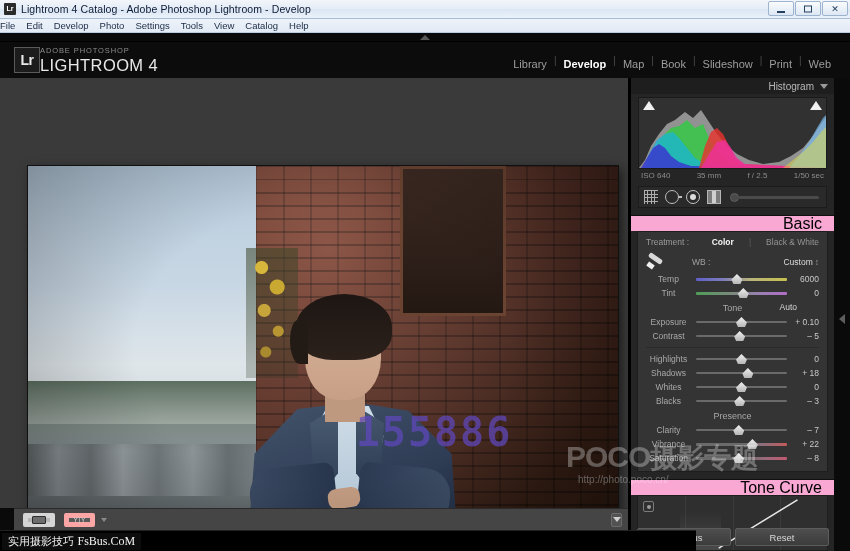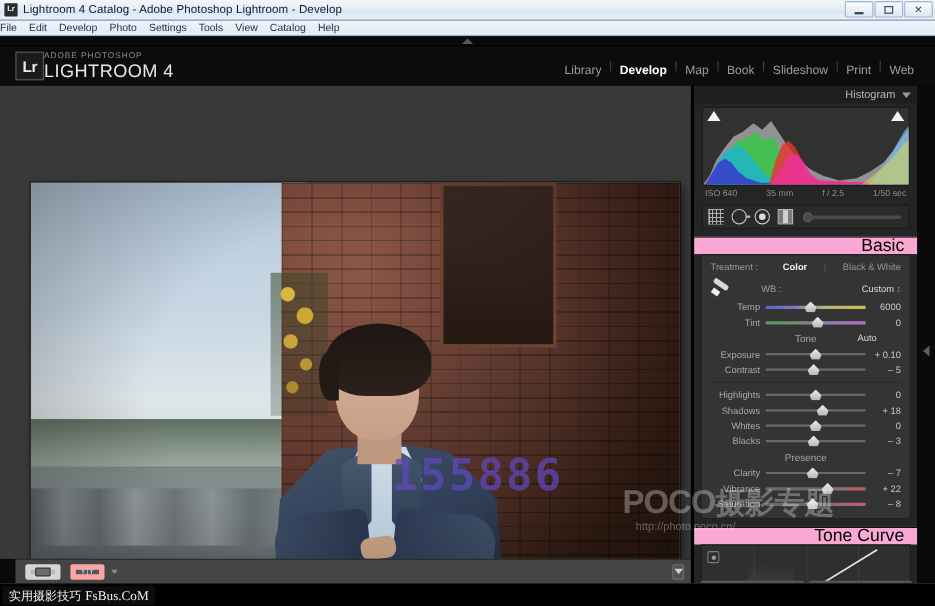--- a/index.html
+++ b/index.html
@@ -309,7 +309,7 @@
   .wb-row .wbv .dd { color: #9a9a9a; margin-left: 2px; }
 
   .slider-row { display: flex; align-items: center; height: 14px; padding: 0 8px; }
-  .slider-row .nm { width: 50px; text-align: right; font-size: 8.5px; color: #a9a9a9; padding-right: 5px; flex: none; }
+  .slider-row .nm { width: 50px; text-align: center; font-size: 8.5px; color: #a9a9a9; padding-right: 5px; flex: none; }
   .slider-row .track {
     position: relative; flex: 1; height: 12px;
   }

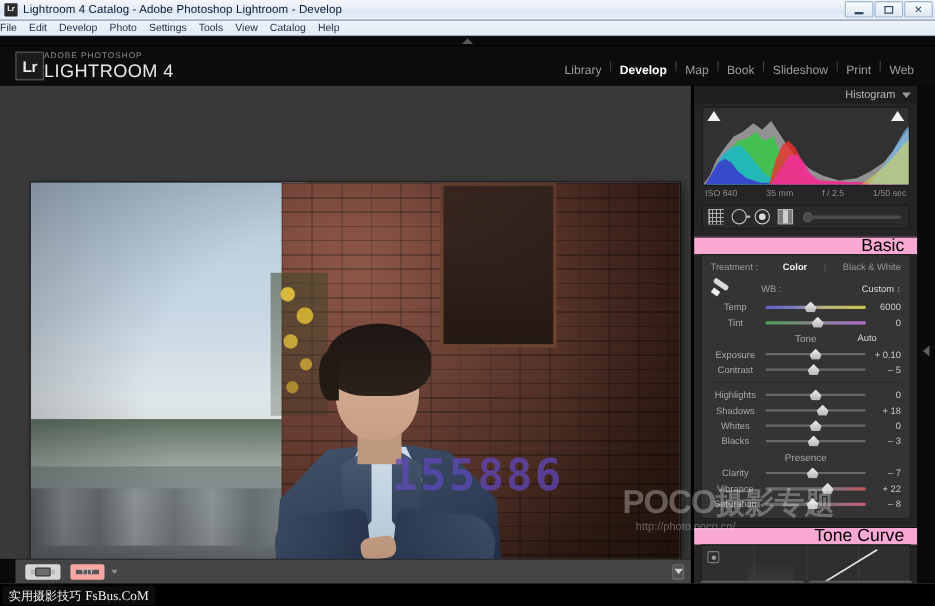--- a/index.html
+++ b/index.html
@@ -369,7 +369,7 @@
 
   
   .taskbar {
-    position: absolute; left: 0; bottom: 0; width: 850px; height: 21px;
+    position: absolute; left: 0; bottom: 0; width: 696px; height: 21px;
     background: #000; border-top: 1px solid #222;
   }
   .tb-label {

